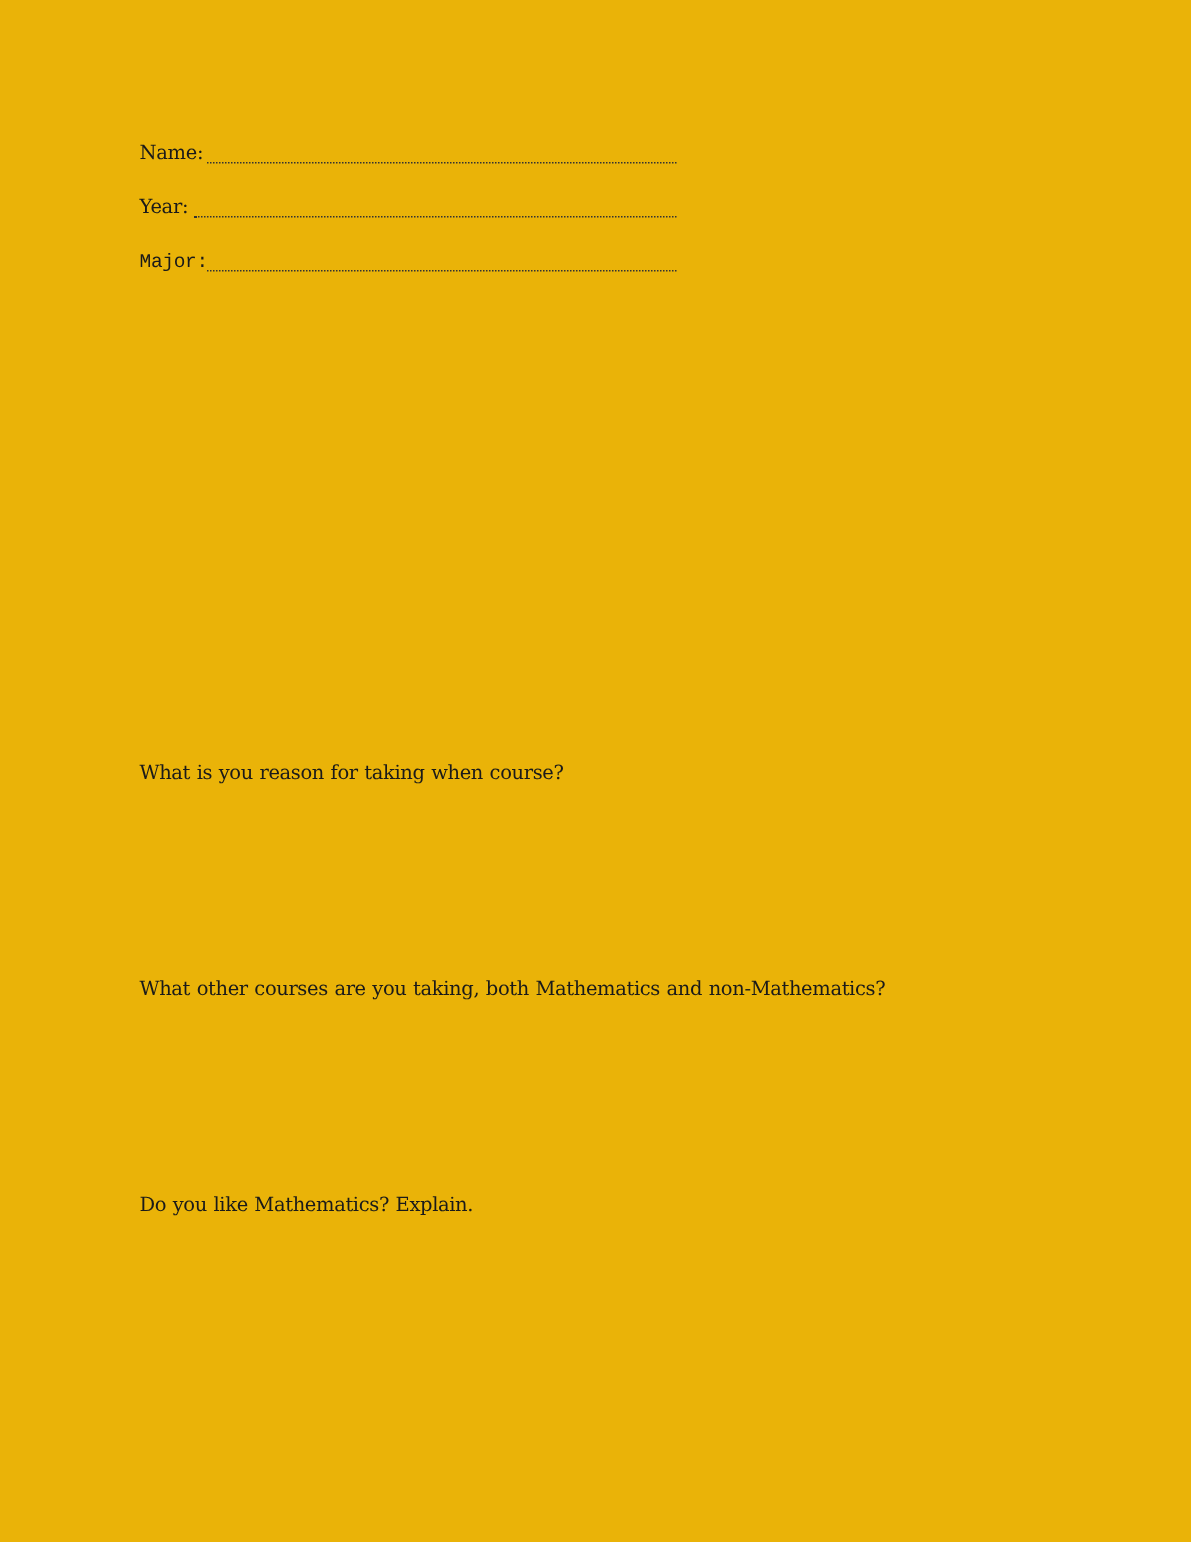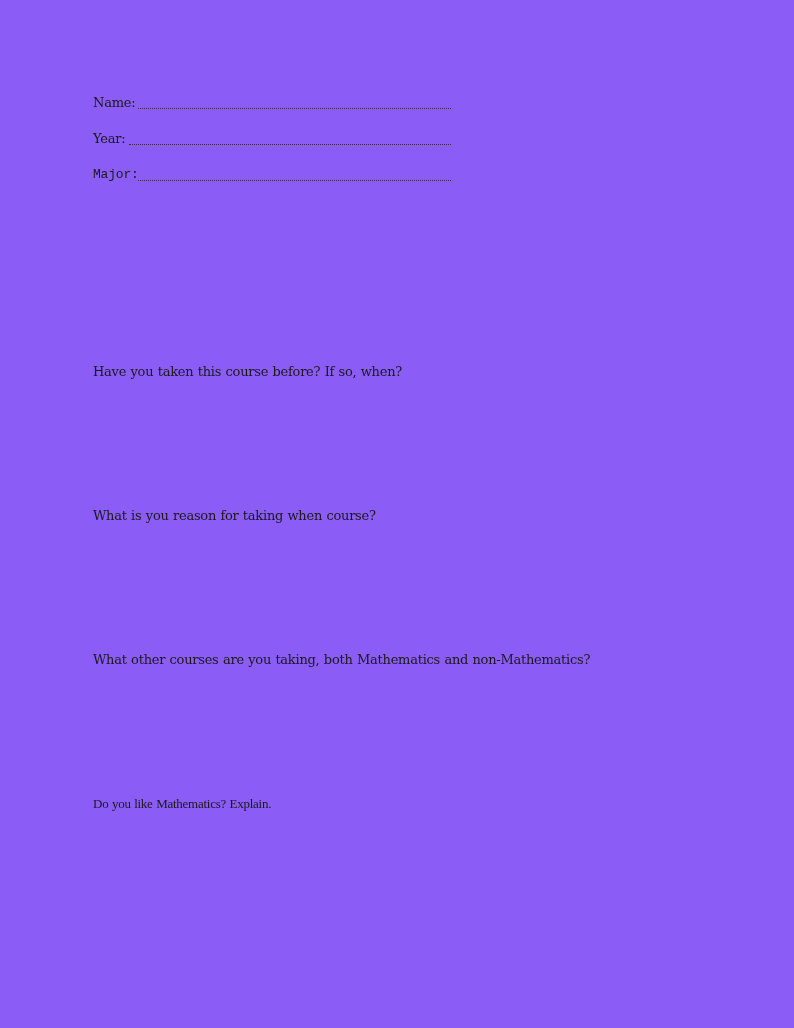--- a/index.html
+++ b/index.html
@@ -22,7 +22,7 @@
       left: 0; top: 0;
       width: 794px;
       height: 1028px;
-      background: #8b5cf6;
+      background: #eab308;
     }
     .field-row {
       position: absolute;

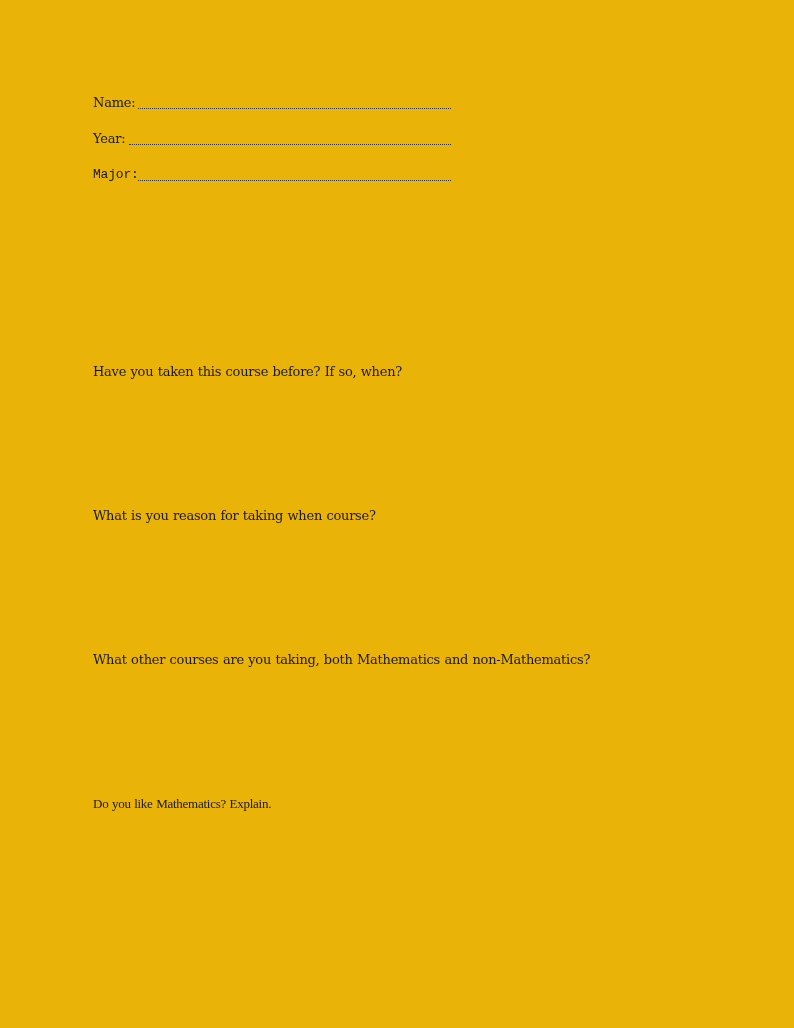--- a/index.html
+++ b/index.html
@@ -84,7 +84,6 @@
 
   <div class="answer-area" style="top: 244px; height: 110px;"></div>
 
-  <div class="question" style="top: 363px;">Have you taken this course before? If so, when?</div>
   <div class="answer-area" style="top: 388px; height: 110px;"></div>
 
   <div class="question" style="top: 507px;">What is you reason for taking when course?</div>

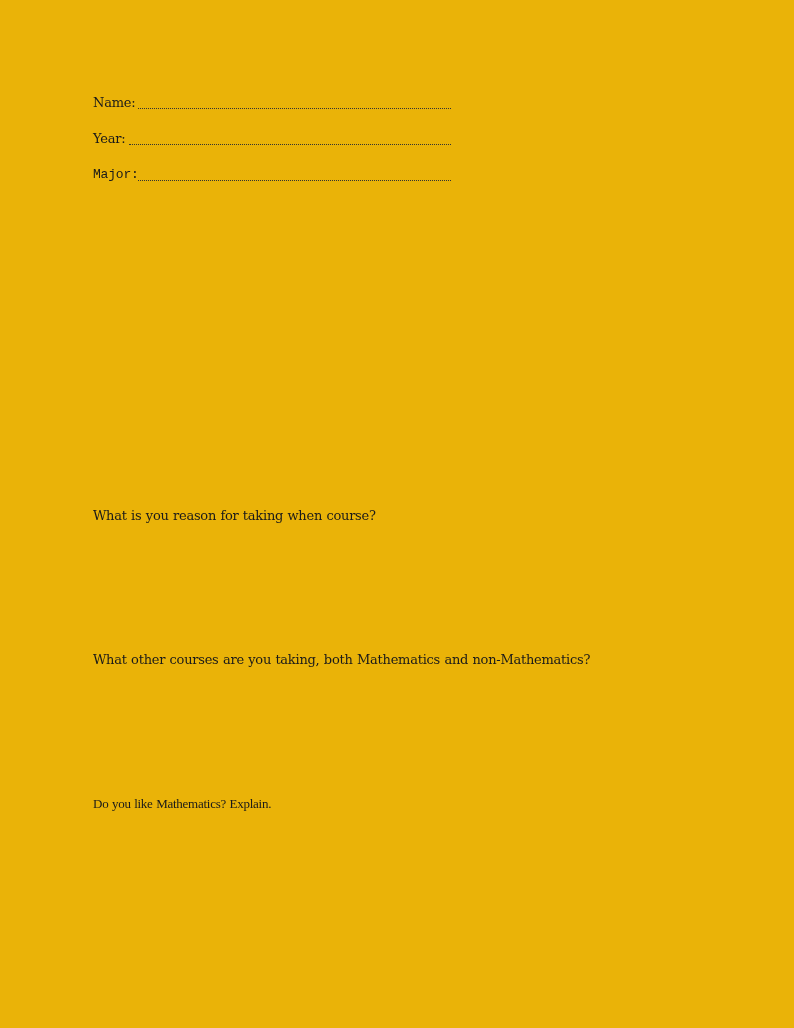--- a/index.html
+++ b/index.html
@@ -92,7 +92,7 @@
   <div class="question" style="top: 651px;">What other courses are you taking, both Mathematics and non-Mathematics?</div>
   <div class="answer-area" style="top: 676px; height: 110px;"></div>
 
-  <div class="question" style="top: 795px; font-family: Liberation Serif, serif;">Do you like Mathematics? Explain.</div>
+  <div class="question" style="top: 795px;">Do you like Mathematics? Explain.</div>
   <div class="answer-area" style="top: 820px; height: 160px;"></div>
 
 </div>

